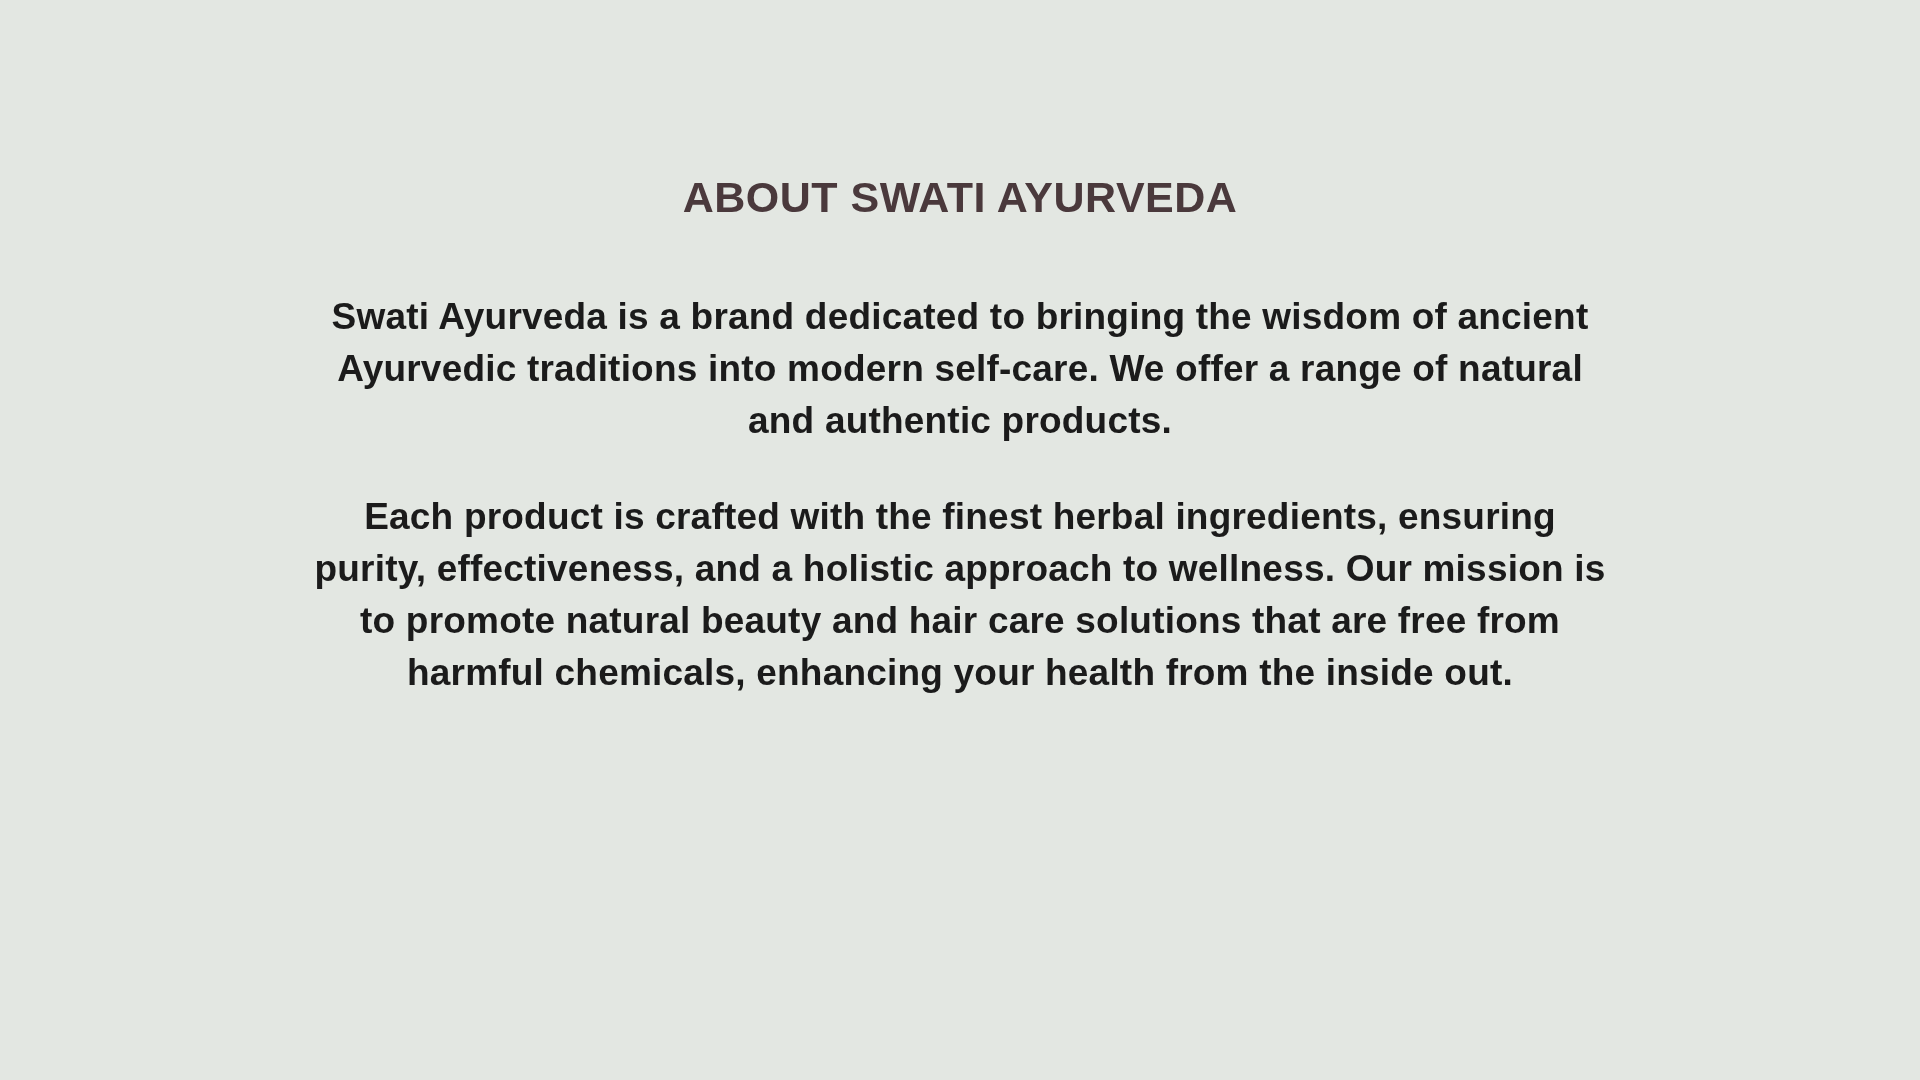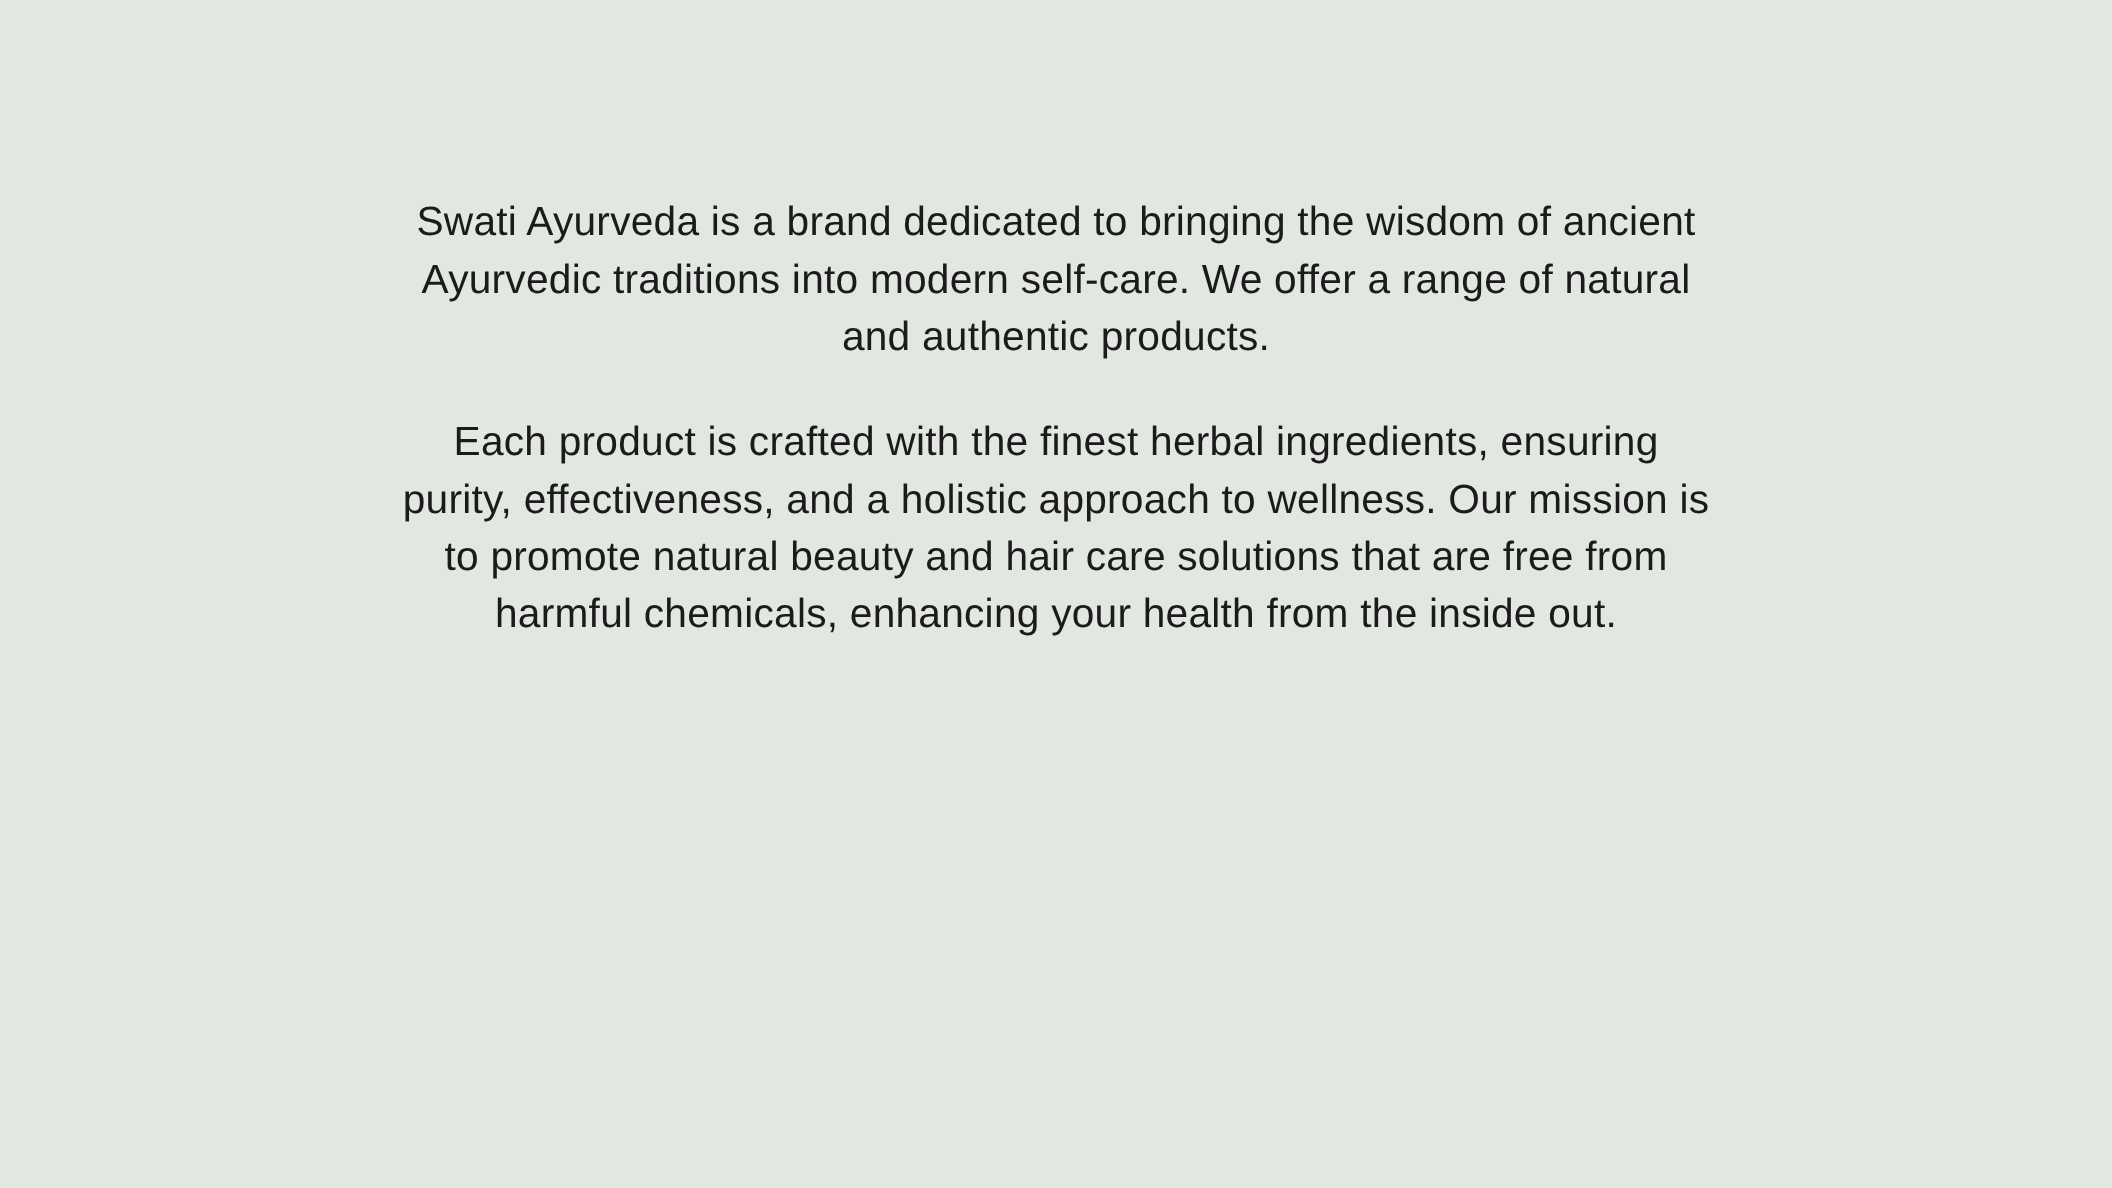--- a/index.html
+++ b/index.html
@@ -53,6 +53,7 @@
 
 <div class="about-section">
   <div class="about-inner">
+    <h2 class="section-title">ABOUT SWATI AYURVEDA</h2>
 
     <p class="about-paragraph">Swati Ayurveda is a brand dedicated to bringing the wisdom of ancient
 Ayurvedic traditions into modern self-care. We offer a range of natural

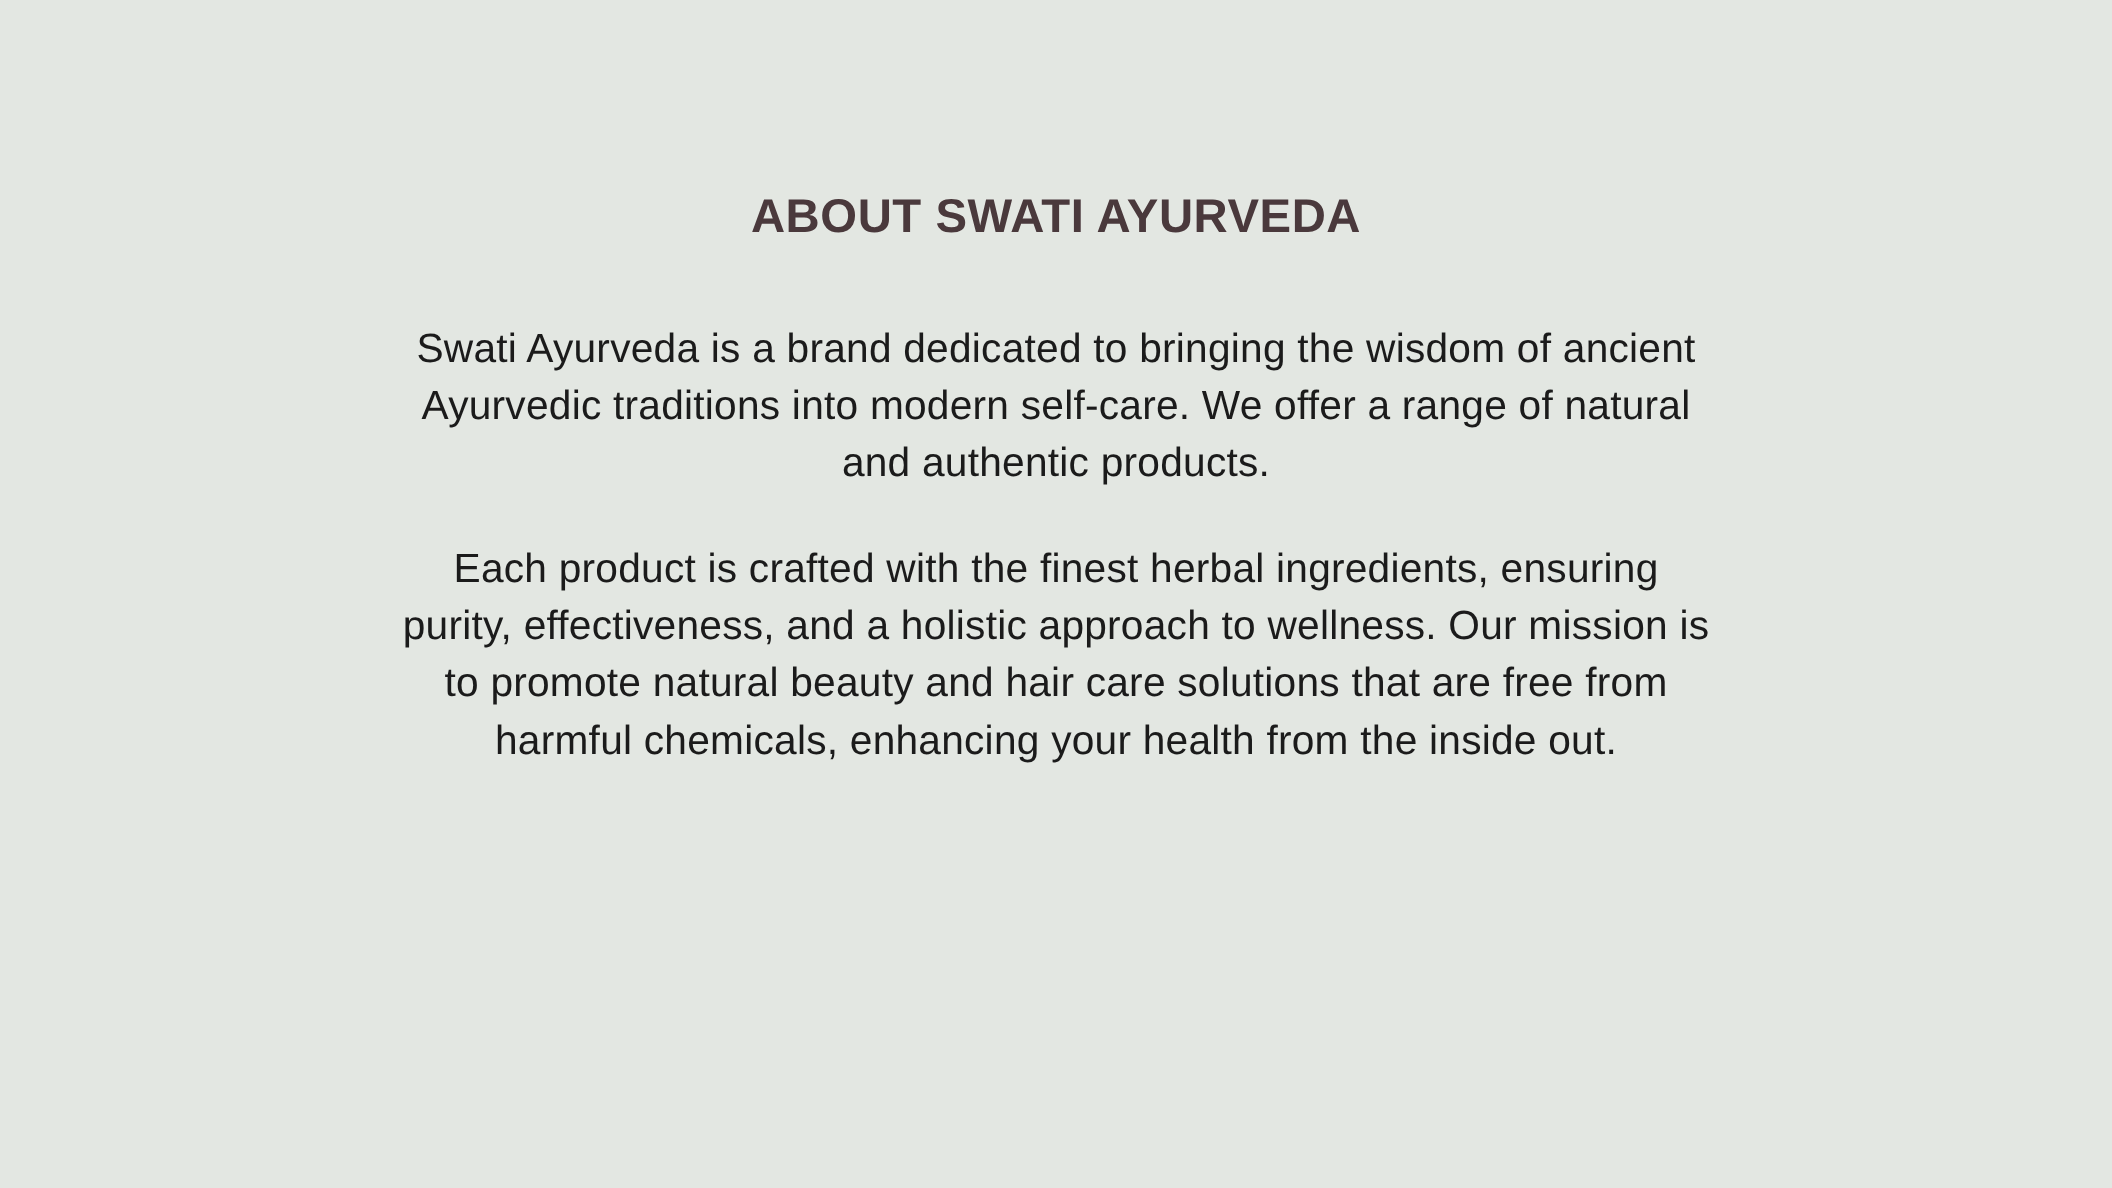--- a/index.html
+++ b/index.html
@@ -40,7 +40,7 @@
   .about-paragraph {
     font-size: 37px;
     line-height: 52px;
-    font-weight: 400;
+    font-weight: 700;
     color: var(--body-color);
     white-space: pre-line;      
     margin-bottom: 44px;

